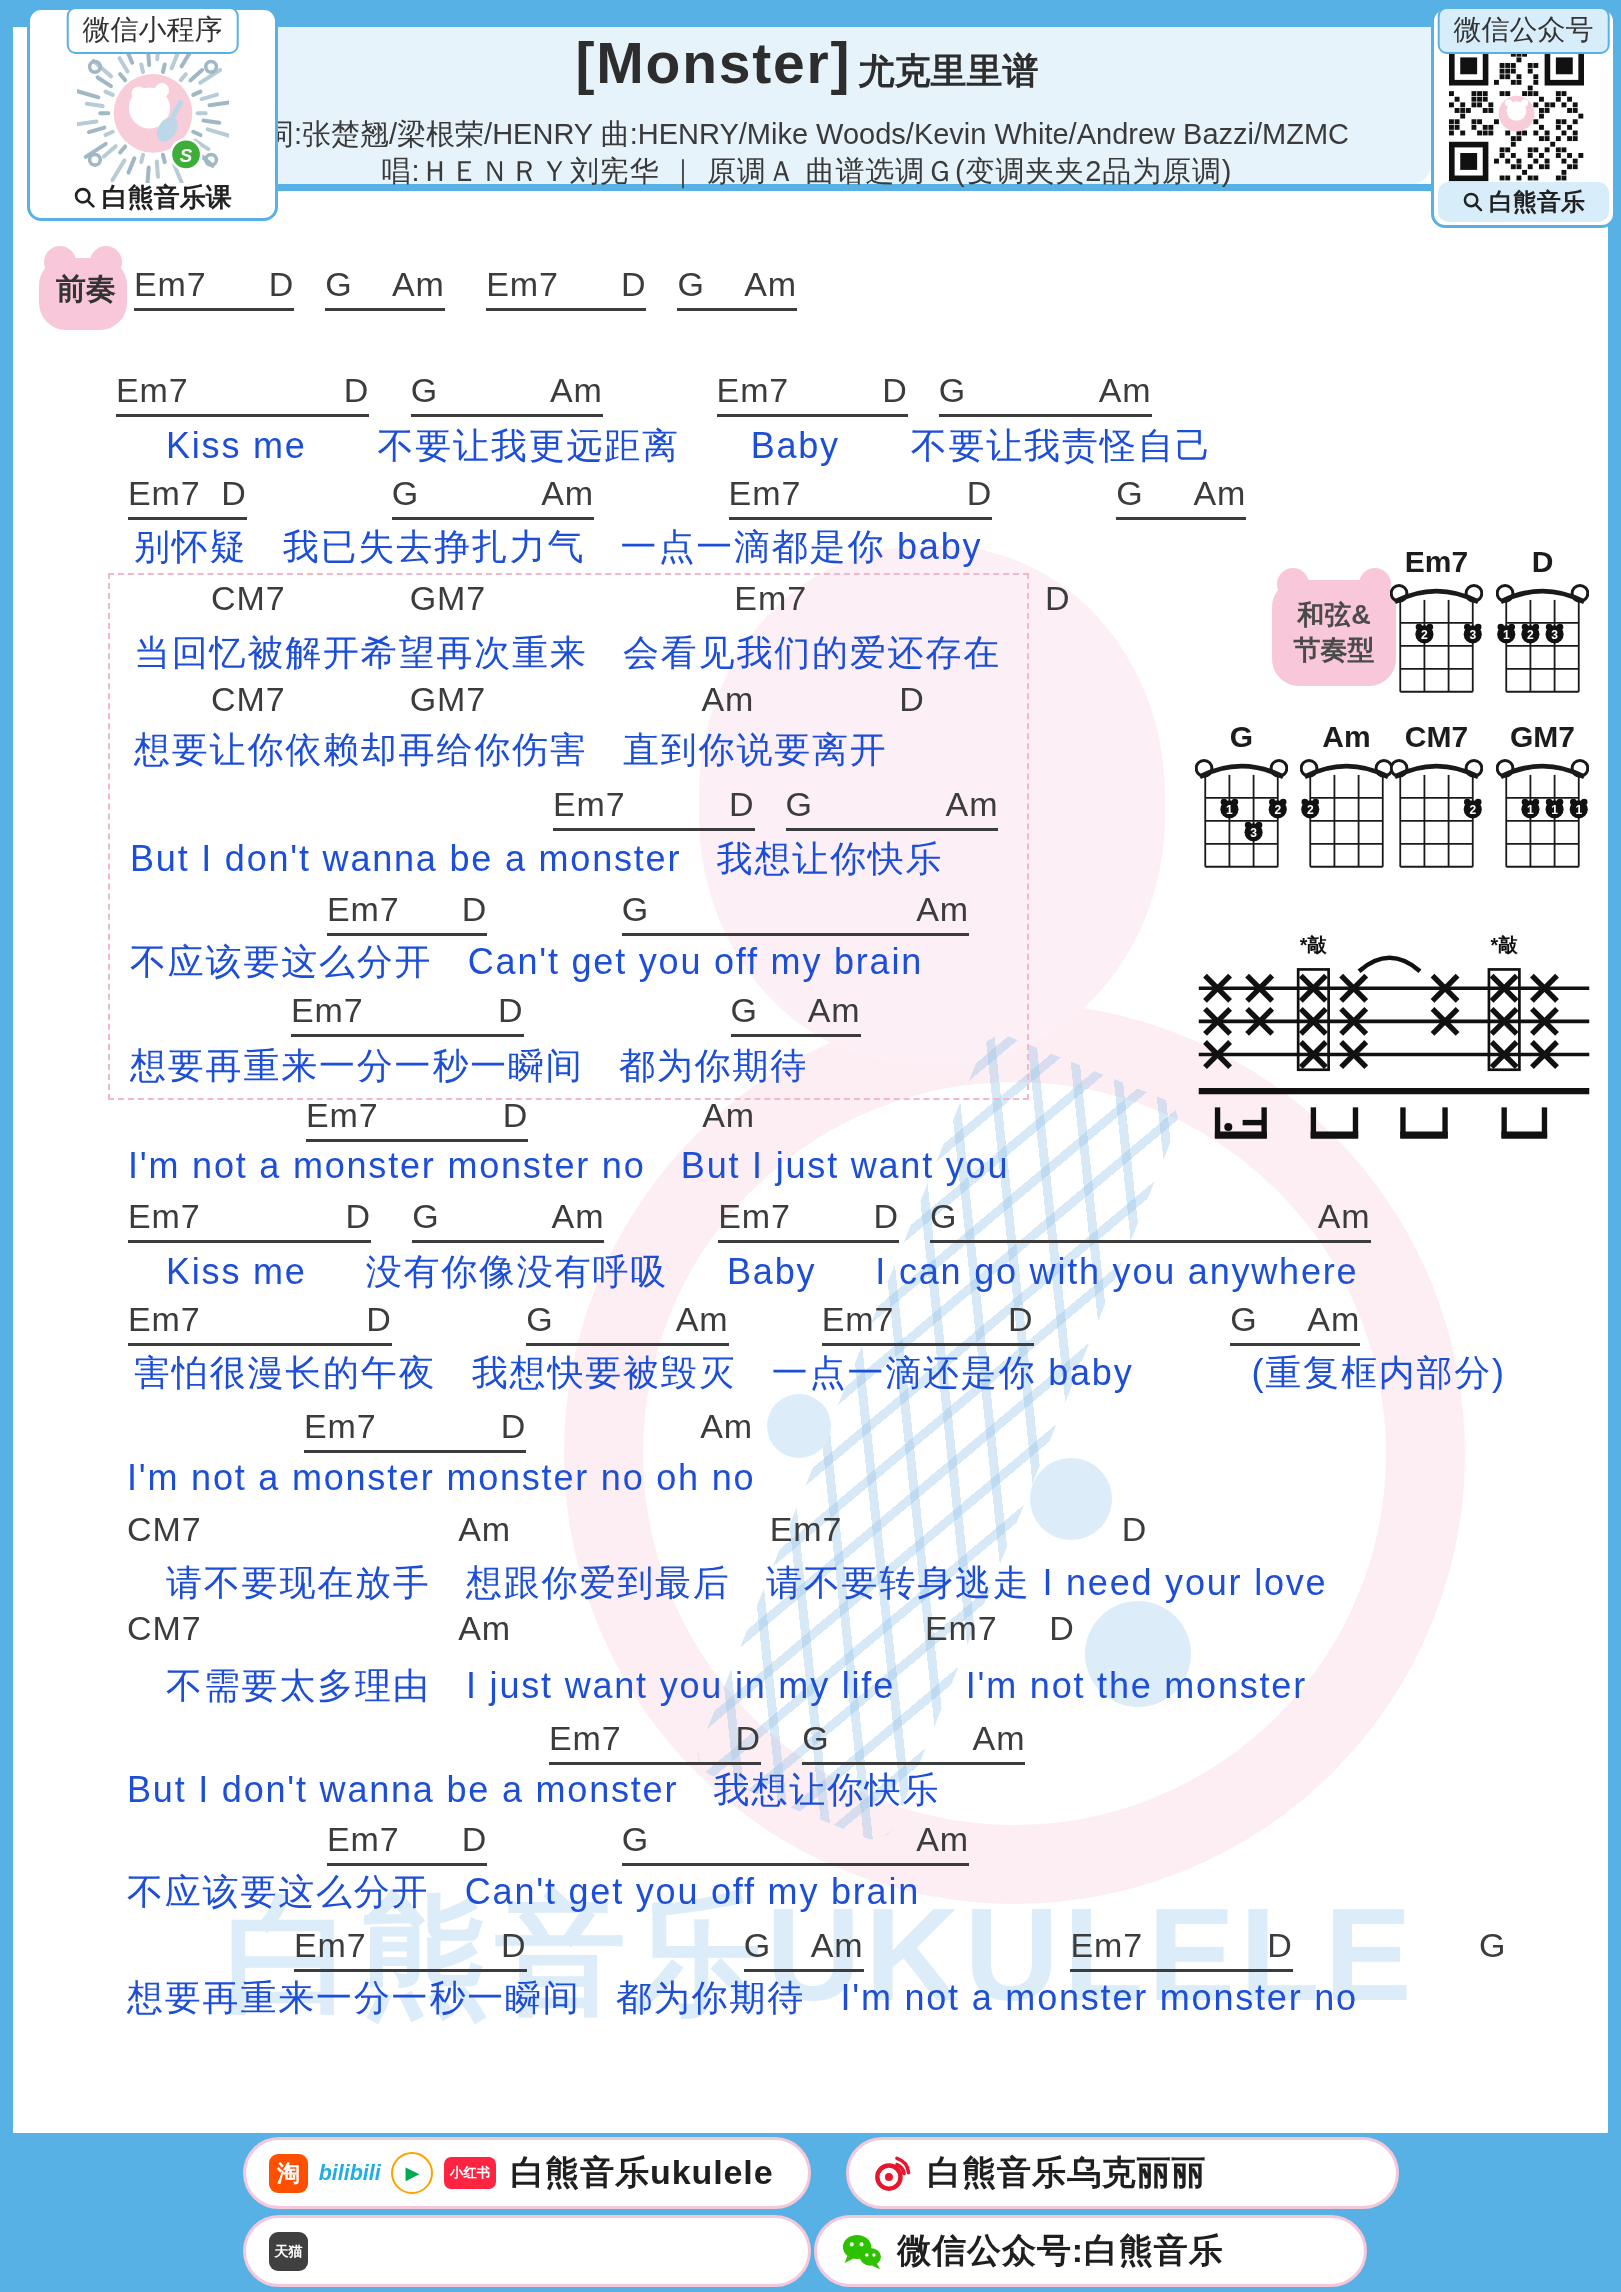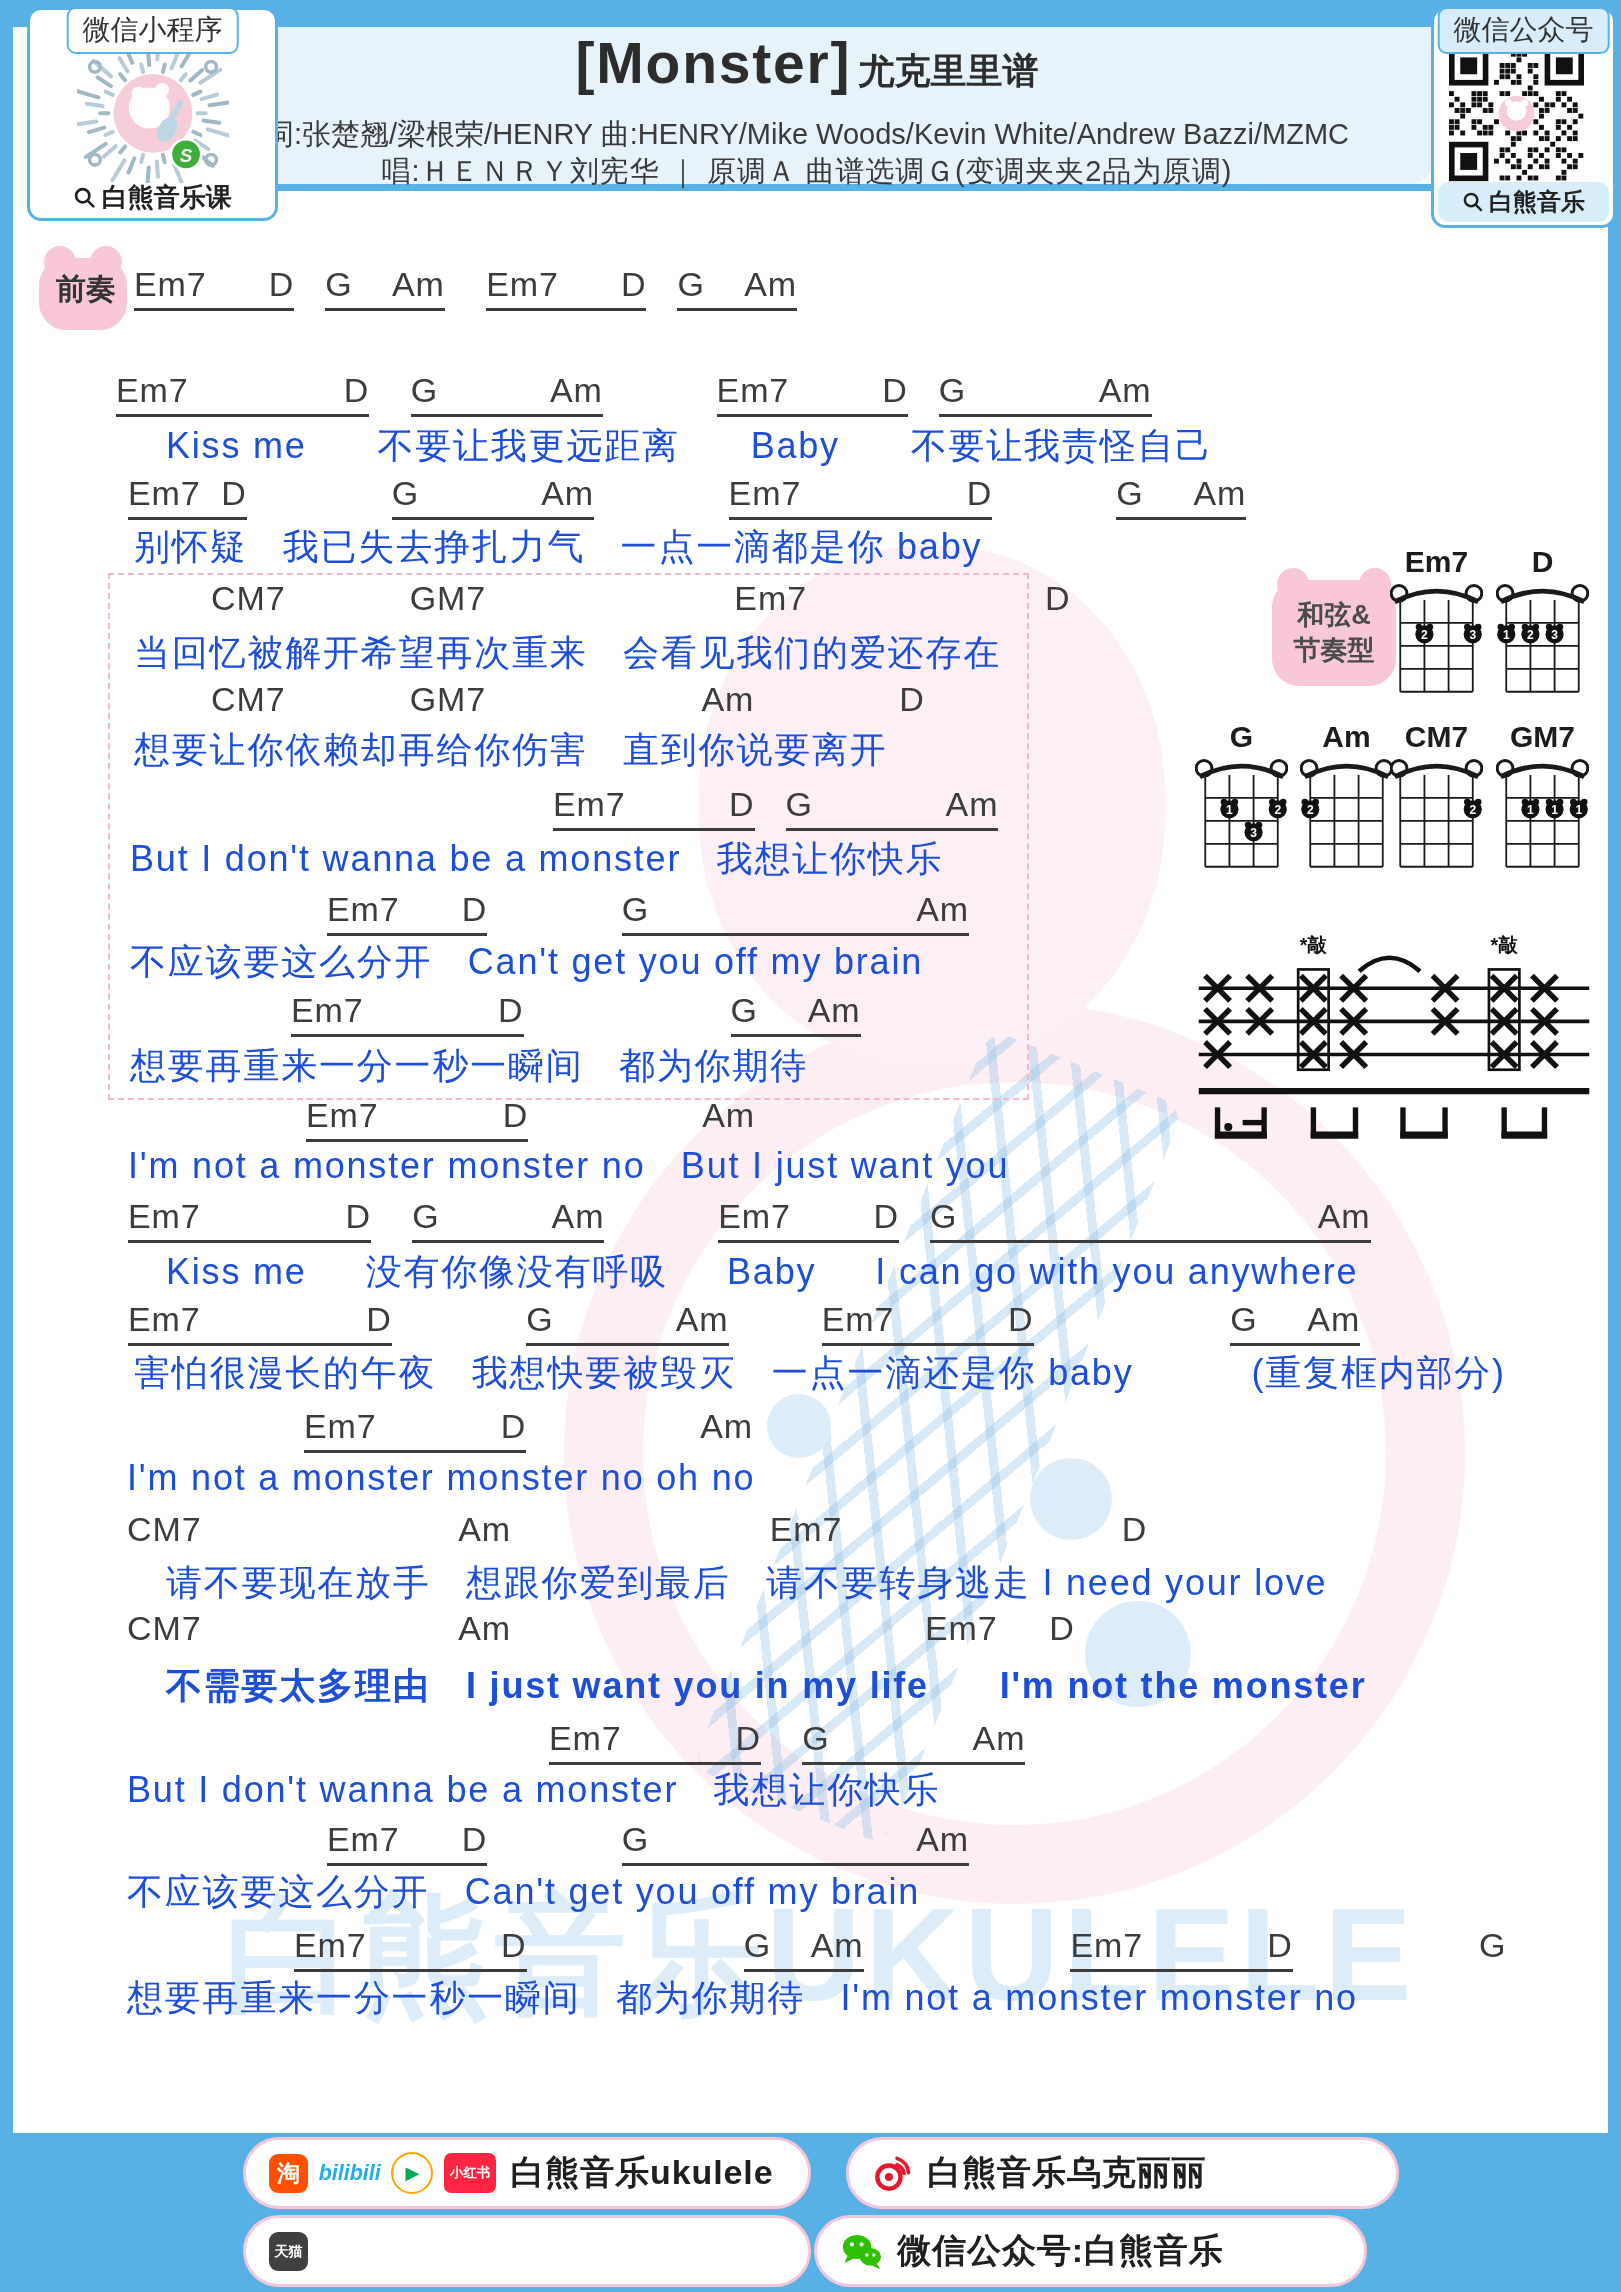--- a/index.html
+++ b/index.html
@@ -371,7 +371,7 @@
     <div class="sheet-line chord-line" style="left: 127px; top: 1510px;"><span>CM7</span><span>                         </span><span>Am</span><span>                         </span><span>Em7</span><span>                           </span><span>D</span></div>
     <div class="sheet-line lyric-line" style="left: 166px; top: 1559px;">请不要现在放手   想跟你爱到最后   请不要转身逃走 I need your love</div>
     <div class="sheet-line chord-line" style="left: 127px; top: 1609px;"><span>CM7</span><span>                         </span><span>Am</span><span>                                        </span><span>Em7</span><span>     </span><span>D</span></div>
-    <div class="sheet-line lyric-line" style="left: 166px; top: 1662px; font-weight: bold;">不需要太多理由   I just want you in my life      I'm not the monster</div>
+    <div class="sheet-line lyric-line" style="left: 166px; top: 1662px;">不需要太多理由   I just want you in my life      I'm not the monster</div>
     <div class="sheet-line chord-line" style="left: 549px; top: 1719px;"><span class="u">Em7           D</span><span>    </span><span class="u">G              Am</span></div>
     <div class="sheet-line lyric-line" style="left: 127px; top: 1766px;">But I don't wanna be a monster   我想让你快乐</div>
     <div class="sheet-line chord-line" style="left: 327px; top: 1820px;"><span class="u">Em7      D</span><span>             </span><span class="u">G                          Am</span></div>

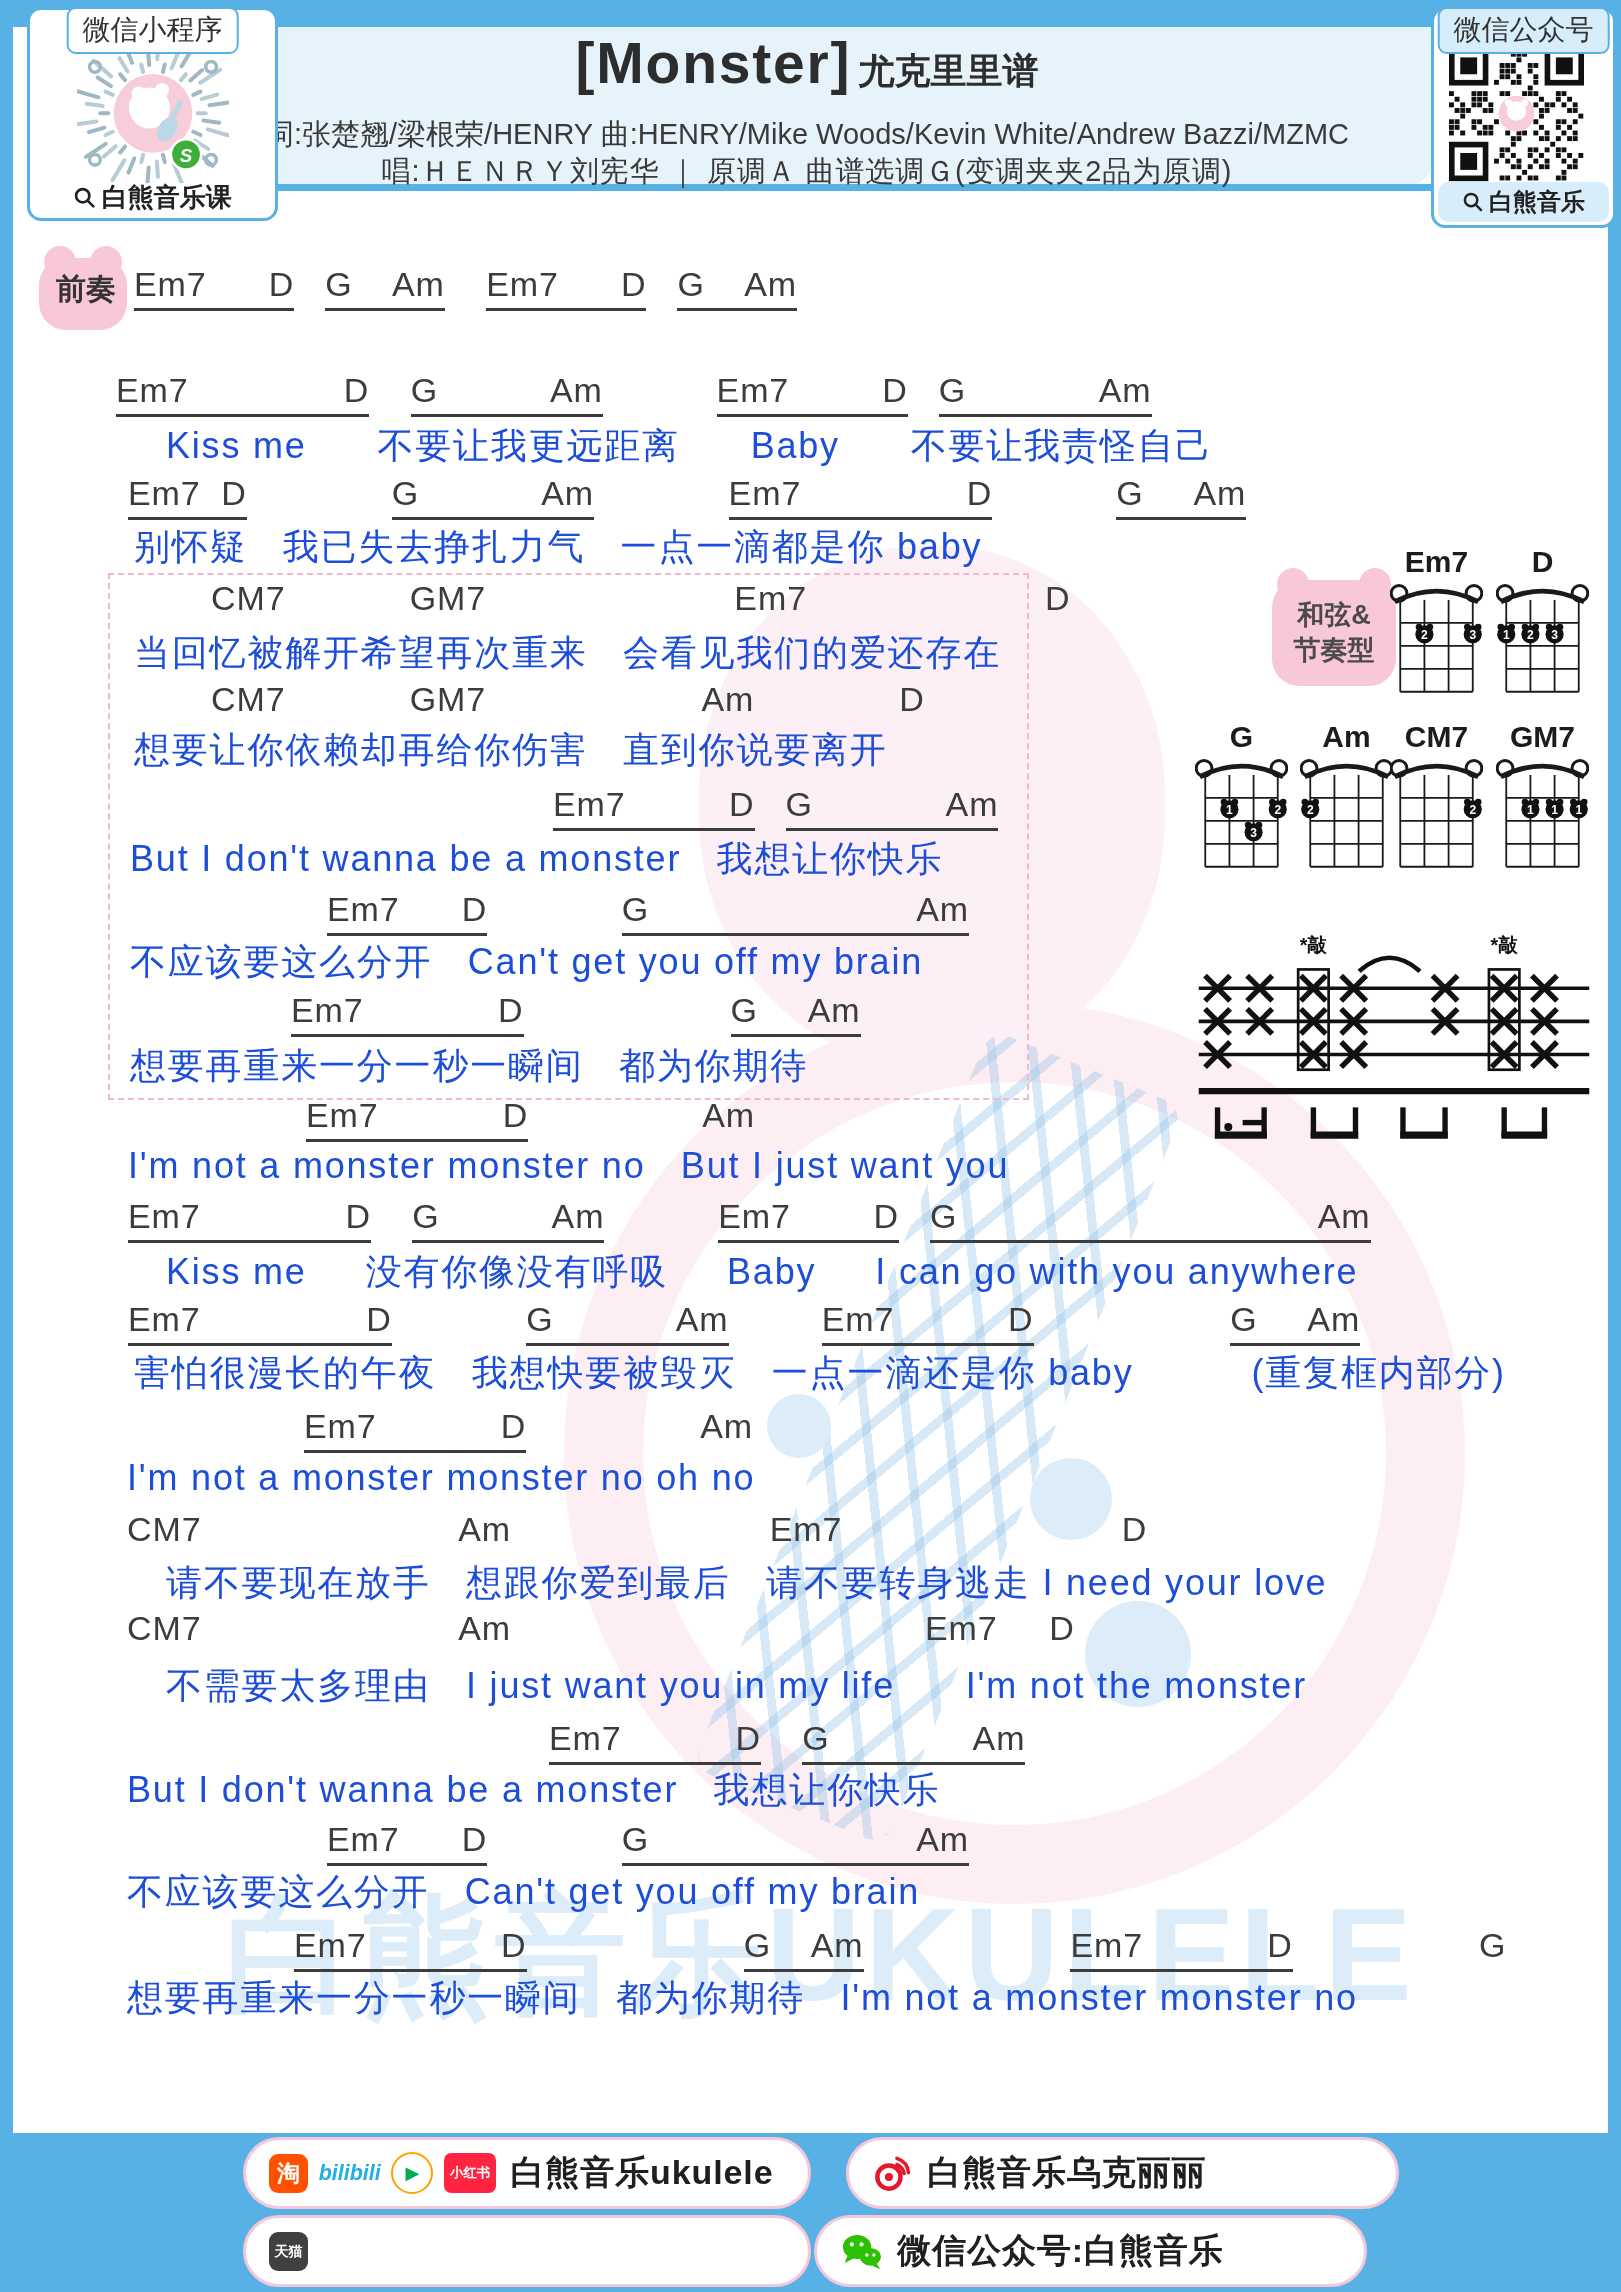--- a/index.html
+++ b/index.html
@@ -80,7 +80,7 @@
   .bilibili-icon{color:#23ade5;font-size:21.5px;font-weight:bold;font-style:italic;letter-spacing:0}
   .tencent-video-icon{width:38px;height:38px;border-radius:50%;background:#fff;border:2.7px solid #ffa200;
        color:#00aa50;font-size:18px;font-weight:bold}
-  .xiaohongshu-icon{width:52px;height:40px;background:#ff2442;color:#fff;border-radius:7.2px;font-size:13.4px;font-weight:bold}
+  .xiaohongshu-icon{width:52px;height:32px;background:#ff2442;color:#fff;border-radius:7.2px;font-size:13.4px;font-weight:bold}
   .tmall-icon{width:39px;height:39px;background:#404040;color:#fff;border-radius:9px;font-size:14px;font-weight:bold;line-height:14.3px}
 </style>
 </head>

